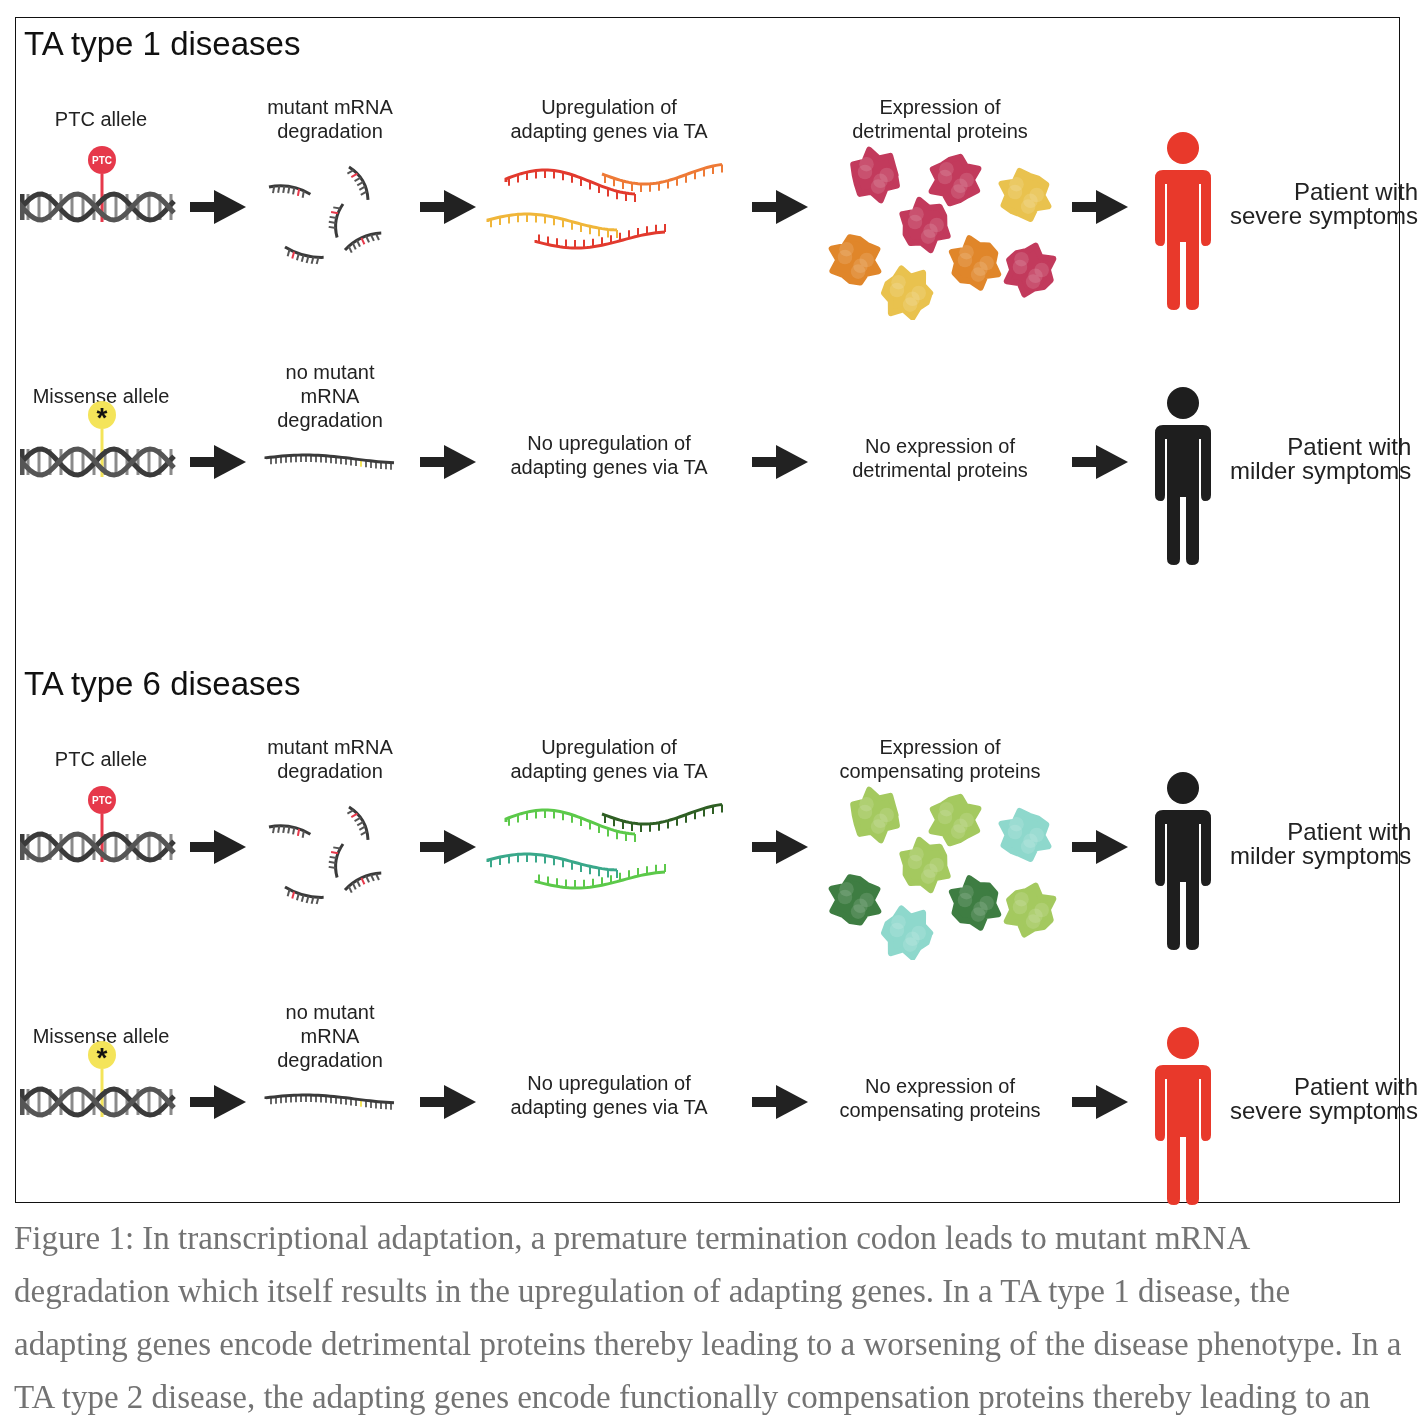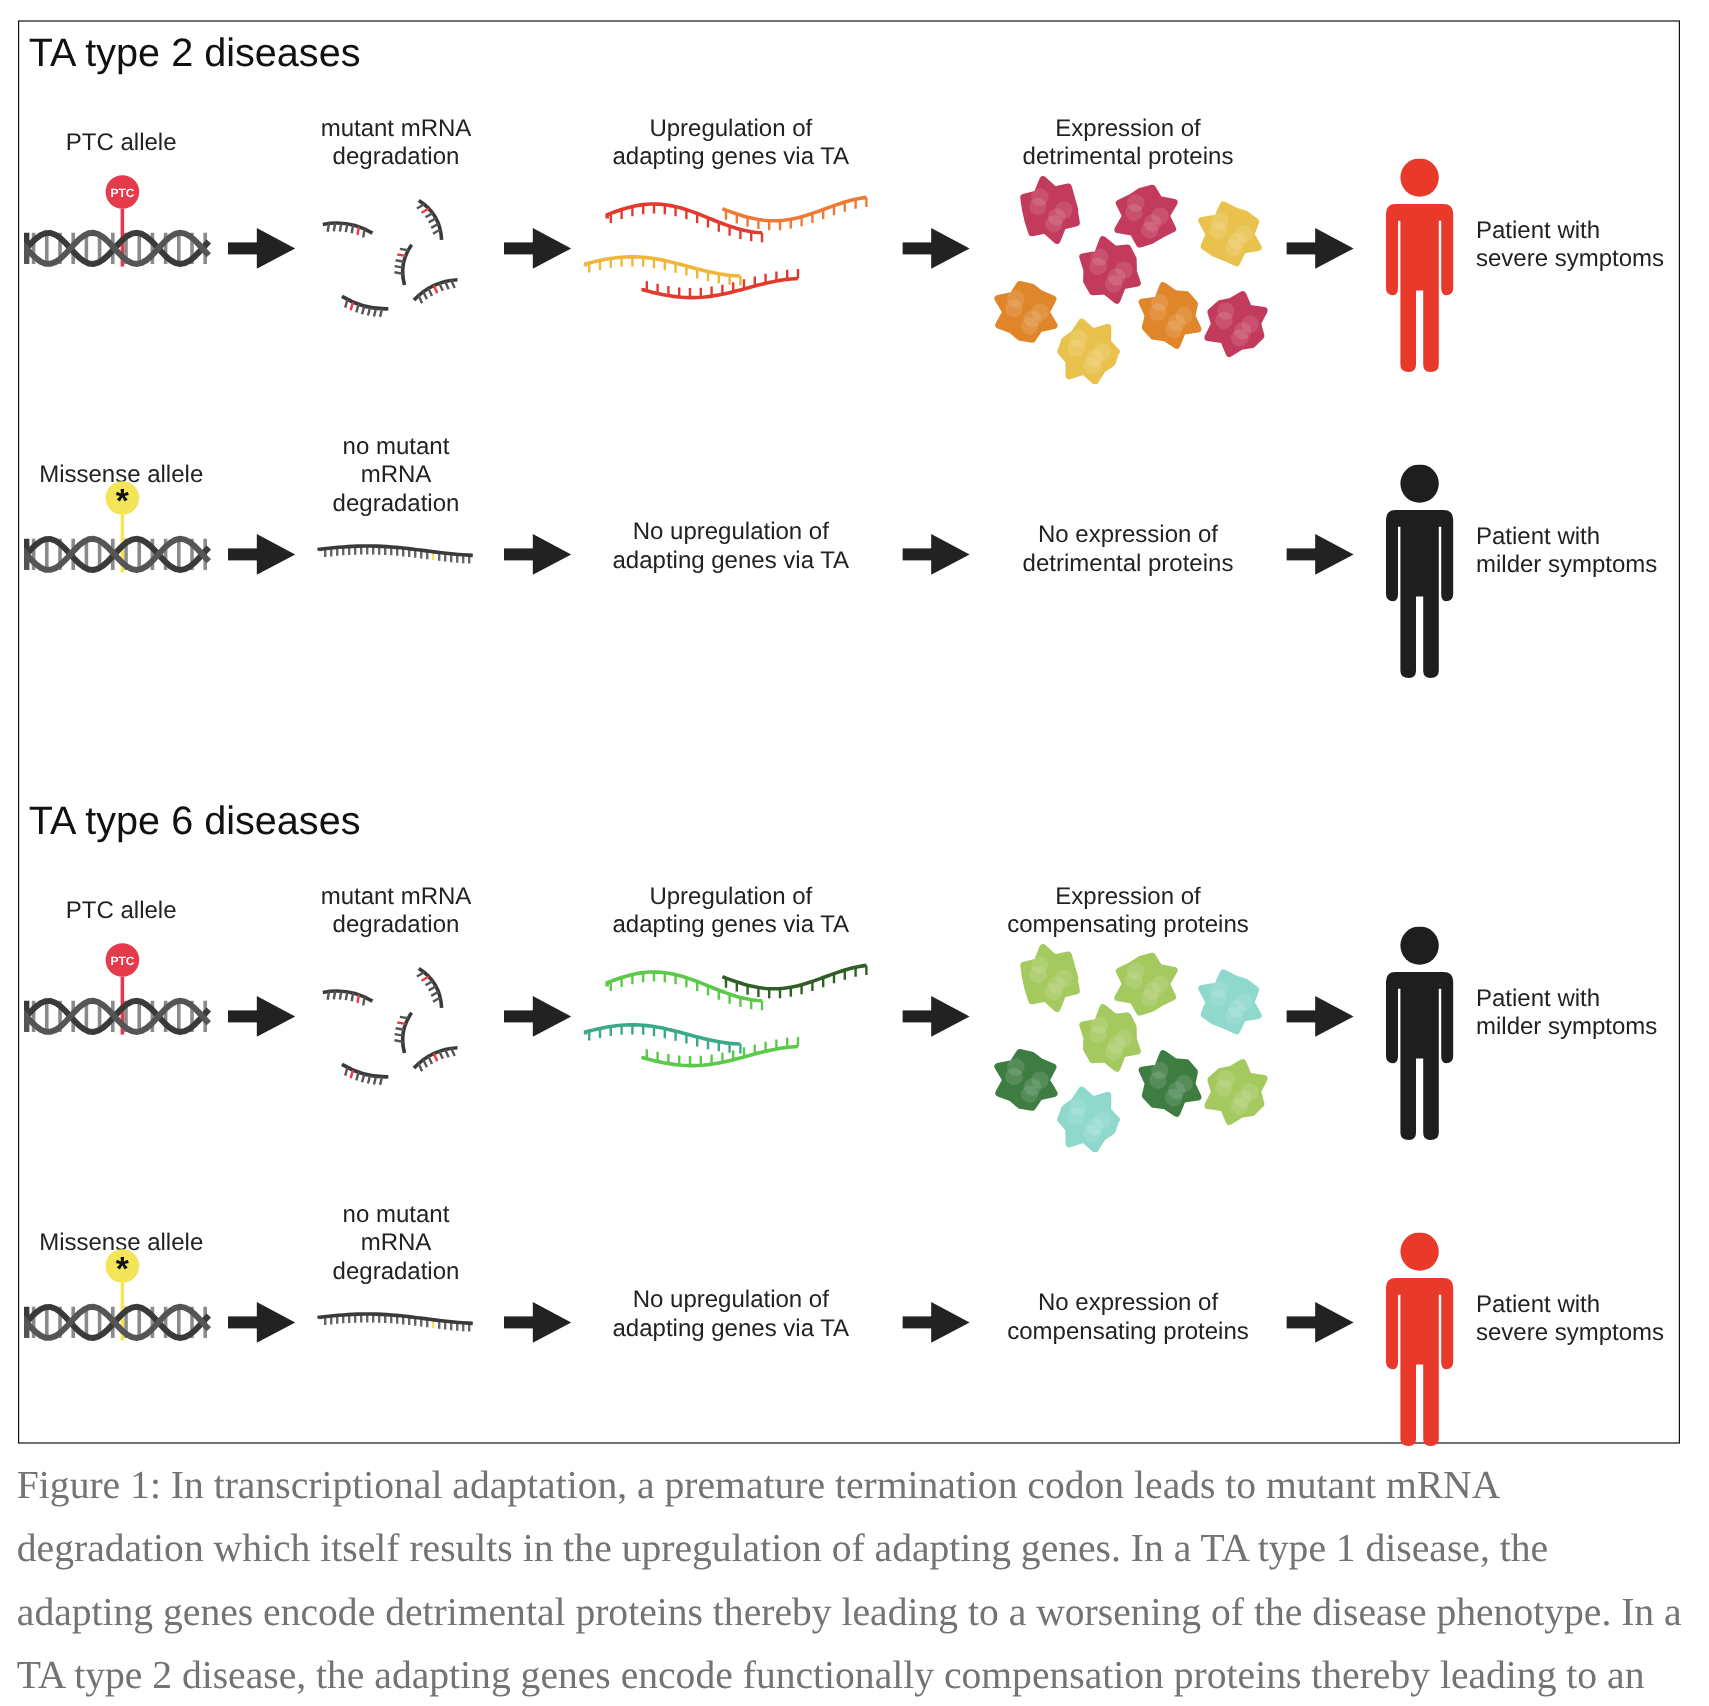--- a/index.html
+++ b/index.html
@@ -16,7 +16,7 @@
 
 <div class="frame"></div>
 <div id="canvas">
-    <div class="sec-title" style="left: 24px; top: 25px;">TA type 2 diseases</div>
+    <div class="sec-title" style="left: 24px; top: 25px;">TA type 1 diseases</div>
     <div class="lbl" style="left: 101px; top: 107px;">PTC allele</div>
     <div class="lbl" style="left: 330px; top: 95px;">mutant mRNA<br>degradation</div>
     <div class="lbl" style="left: 609px; top: 95px;">Upregulation of<br>adapting genes via TA</div>

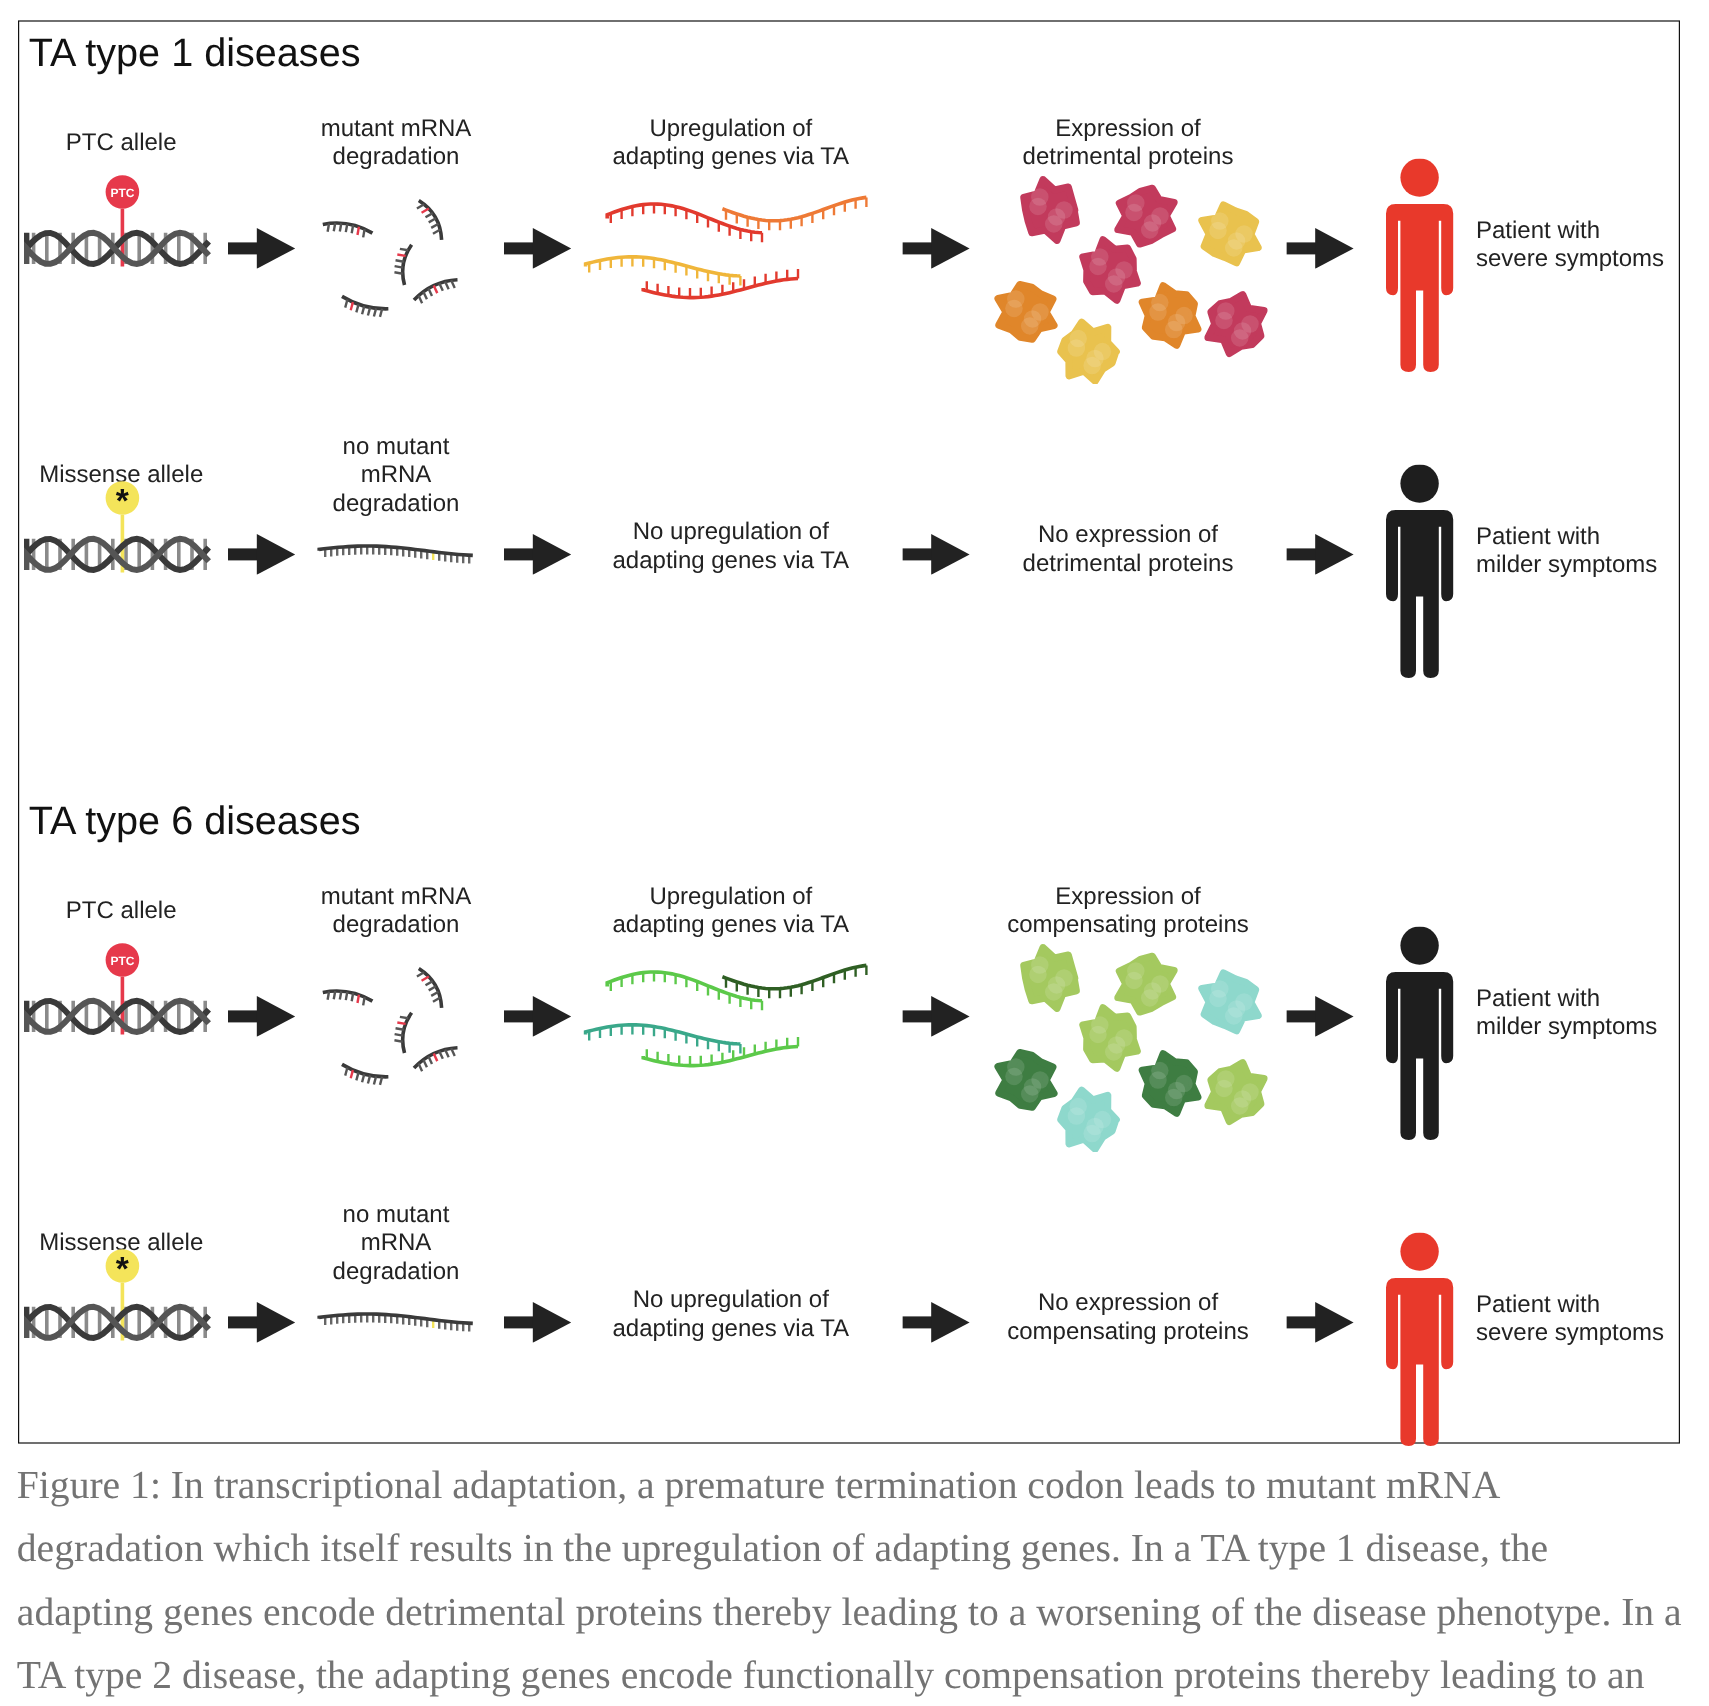--- a/index.html
+++ b/index.html
@@ -7,7 +7,7 @@
   .frame { position: absolute; left: 15px; top: 17px; width: 1385px; height: 1186px; border: 1.5px solid #111; box-sizing: border-box; }
   .sec-title { position: absolute; font-family: "Liberation Sans", sans-serif; font-size: 33px; color: #111; }
   .lbl { position: absolute; font-family: "Liberation Sans", sans-serif; font-size: 20px; color: #222; text-align: center; line-height: 24px; white-space: nowrap; transform: translateX(-50%); }
-  .pat-lbl { position: absolute; font-family: "Liberation Sans", sans-serif; font-size: 20px; color: #222; line-height: 24px; white-space: nowrap; }
+  .pat-lbl { position: absolute; font-family: "Liberation Sans", sans-serif; font-size: 24px; color: #222; line-height: 24px; white-space: nowrap; text-align: right; }
   .ico { position: absolute; }
   .caption { position: absolute; left: 14px; top: 1212px; width: 1395px; font-family: "Liberation Serif", serif; font-size: 33px; line-height: 53px; color: #737373; }
 </style>

